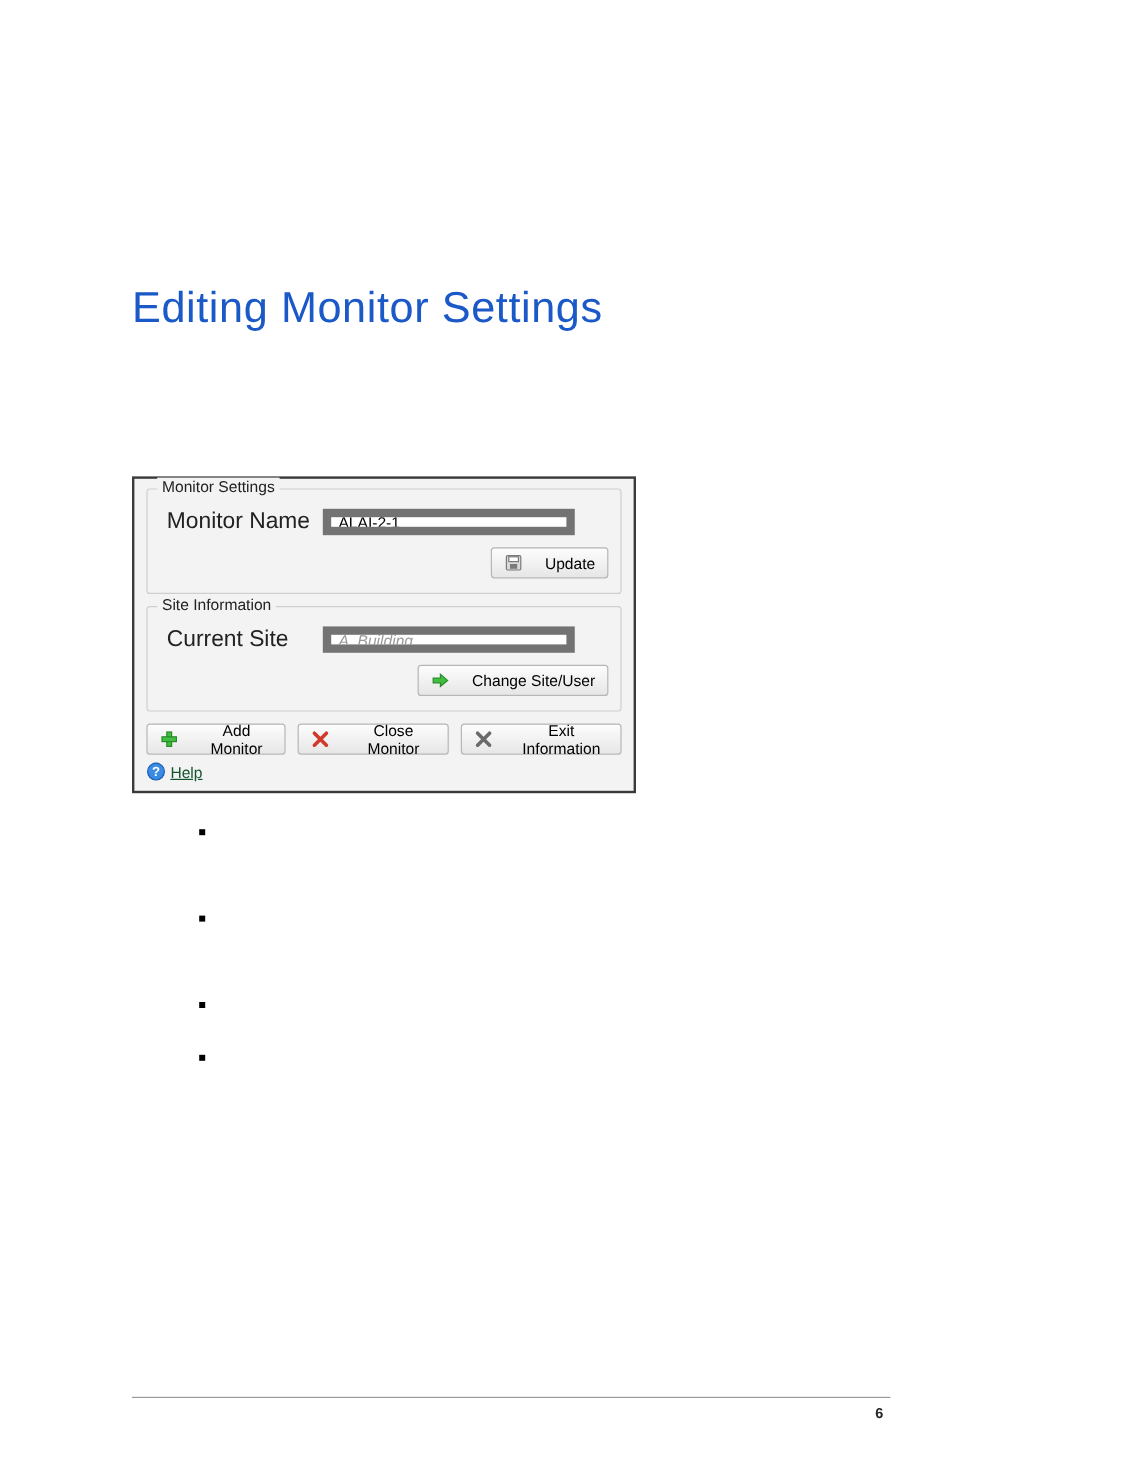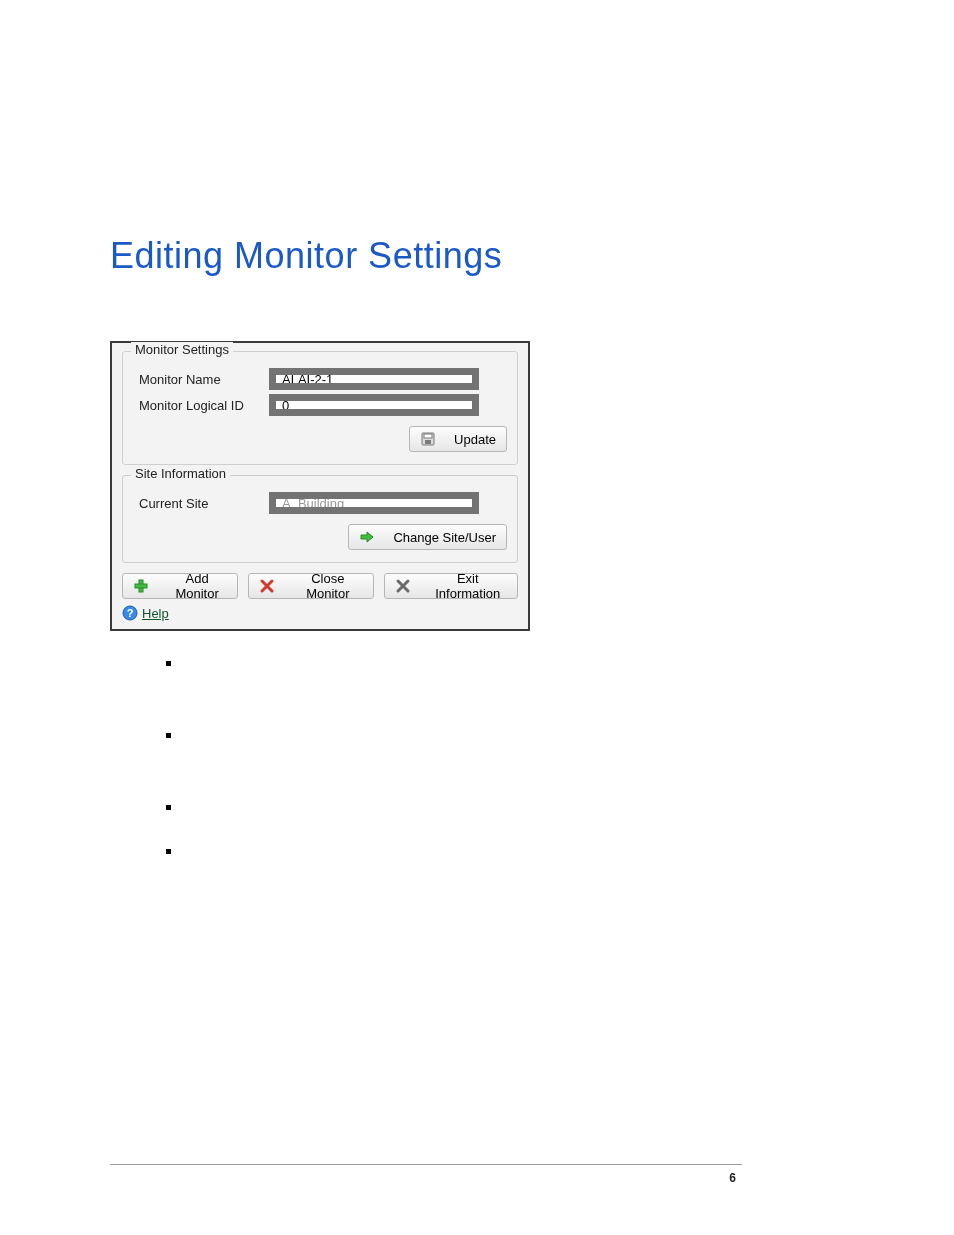--- a/index.html
+++ b/index.html
@@ -25,7 +25,7 @@
     padding-top: 235px;
   }
   .panel {
-    margin-top: 64px;
+    margin-top: 120px;
     width: 420px;
     border: 2px solid #3a3a3a;
     background: #f3f3f3;

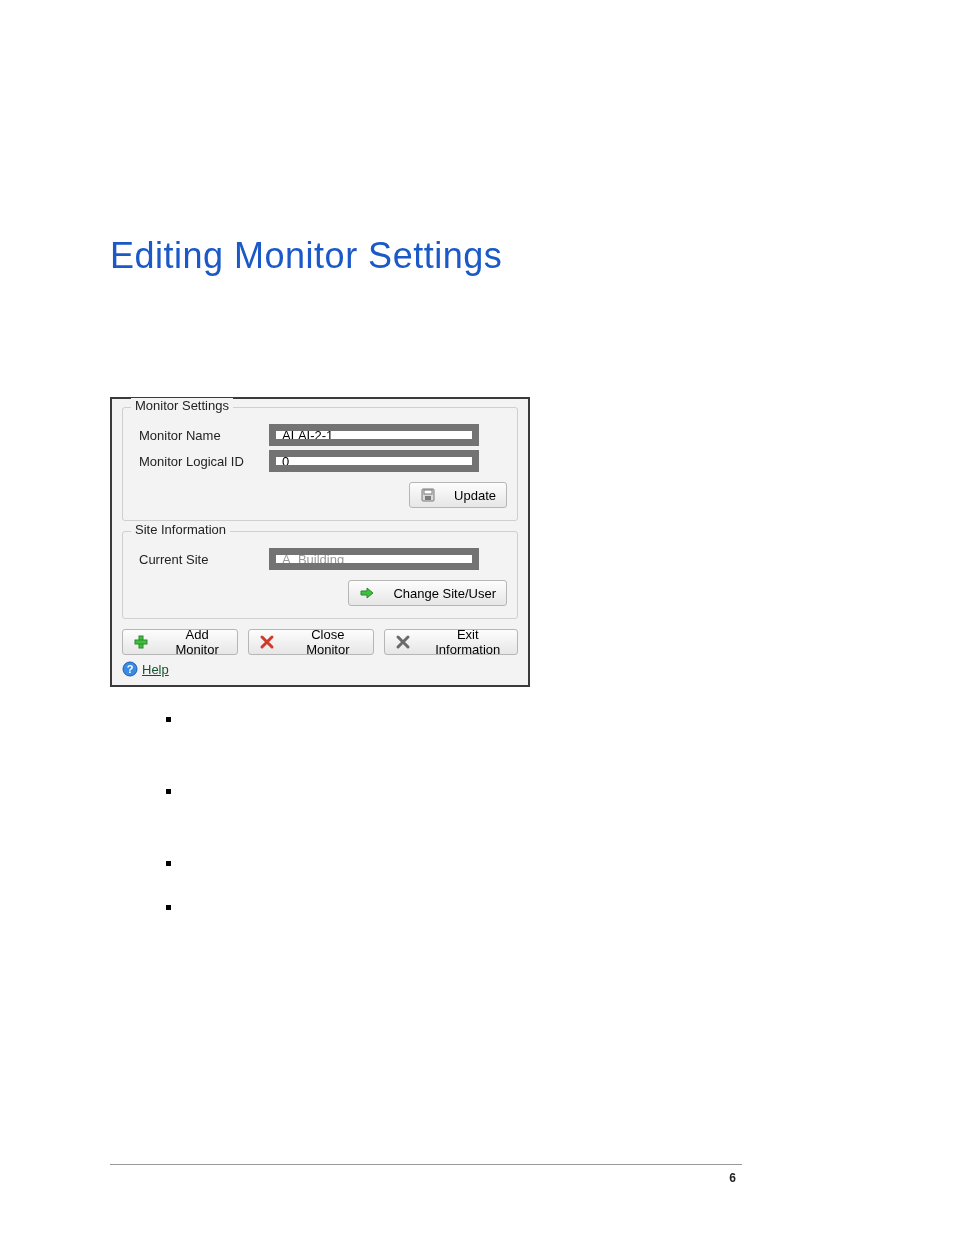--- a/index.html
+++ b/index.html
@@ -56,7 +56,7 @@
   }
   .lbl {
     width: 130px;
-    font-size: 13px;
+    font-size: 19px;
     padding-left: 6px;
   }
   .inp {

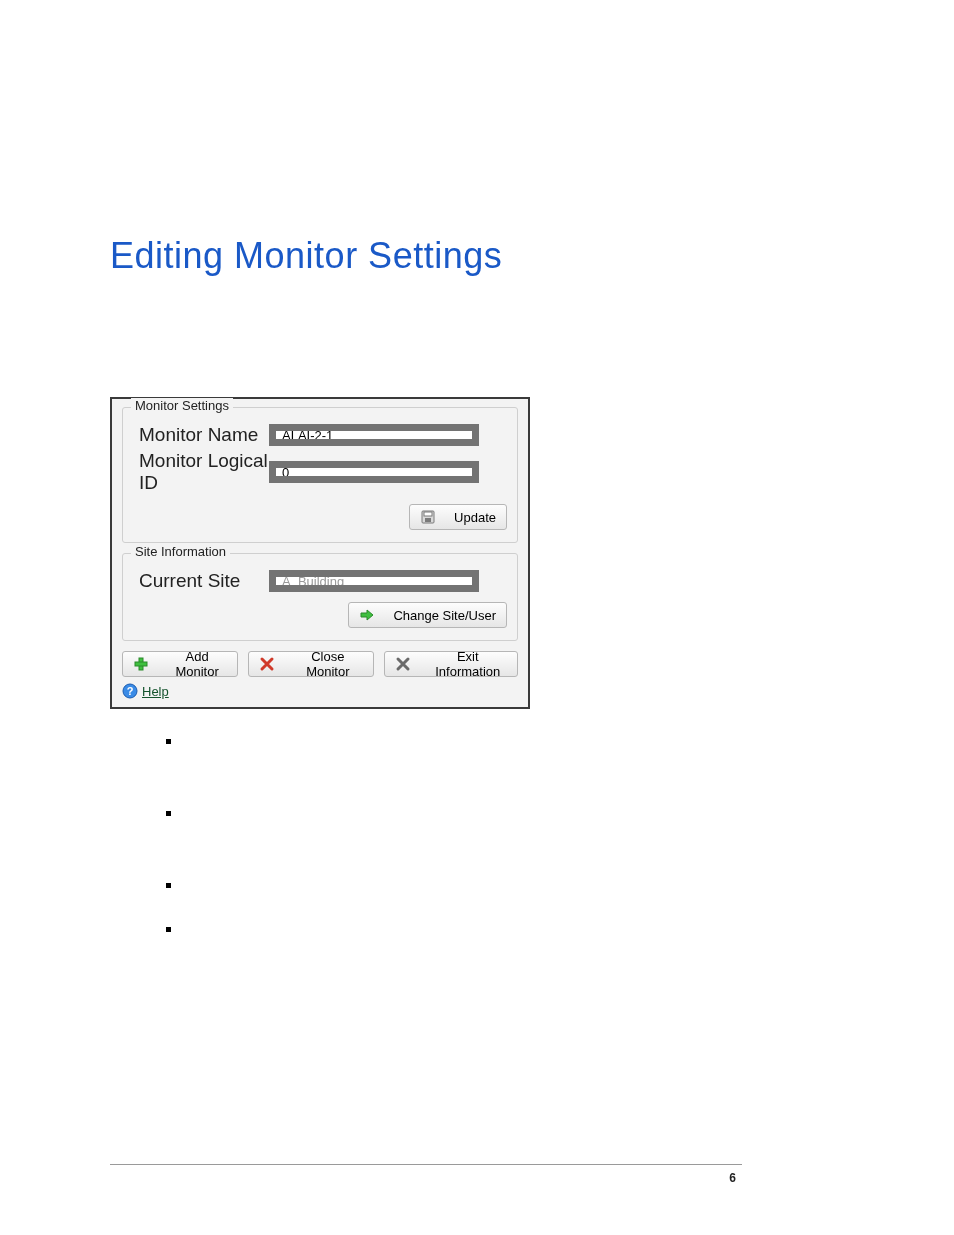--- a/index.html
+++ b/index.html
@@ -161,10 +161,6 @@
         <input class="inp" value="ALAI-2-1" style="">
       </div>
 
-      <div class="row">
-        <div class="lbl">Monitor Logical ID</div>
-        <input class="inp" value="0" style="">
-      </div>
 
       <div class="right-row">
         <button class="btn">

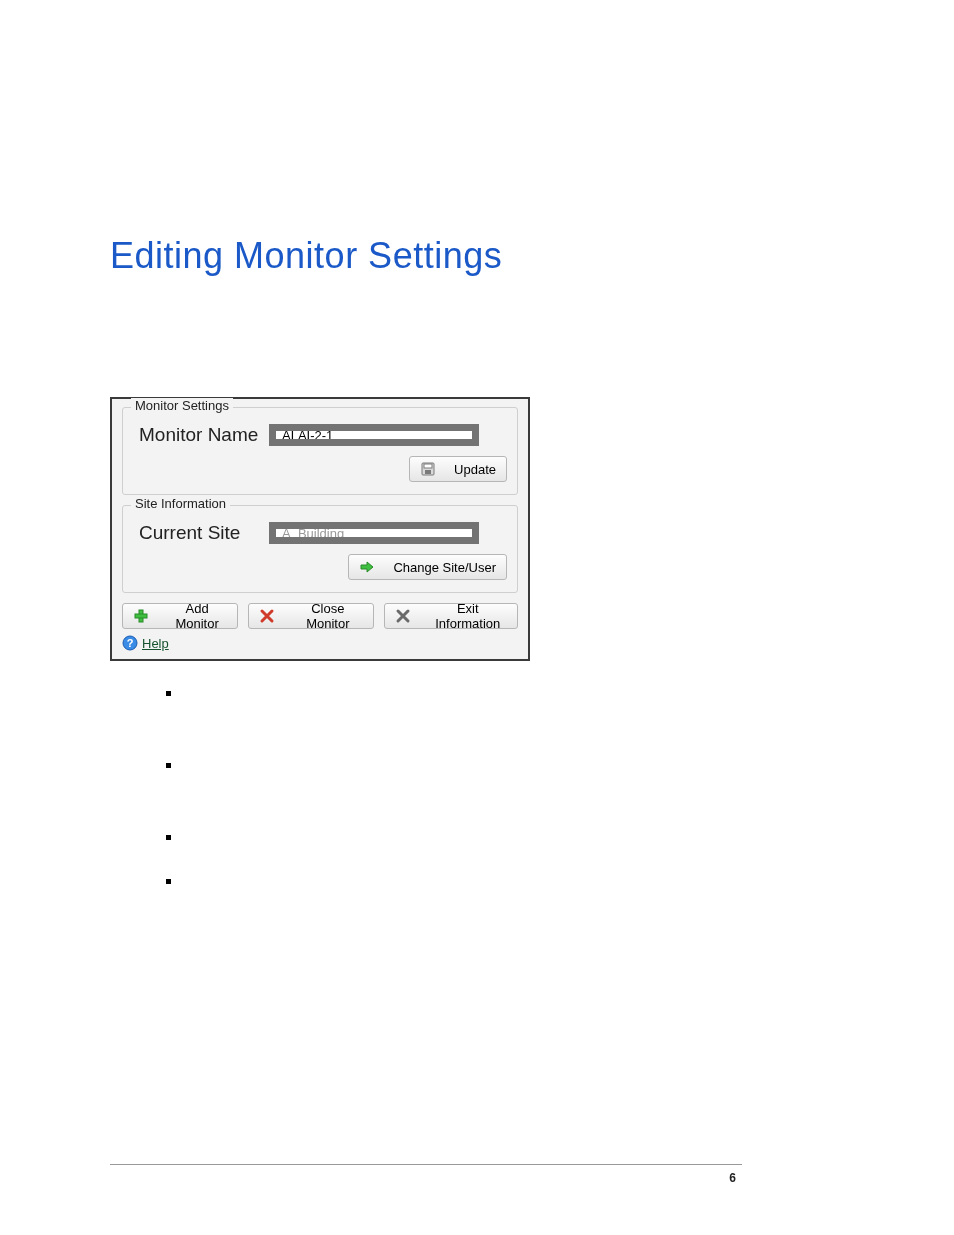--- a/index.html
+++ b/index.html
@@ -71,6 +71,7 @@
   .inp.disabled {
     color: #9a9a9a;
     background: #ffffff;
+    font-style: italic;
   }
   .btn {
     display: inline-flex;

